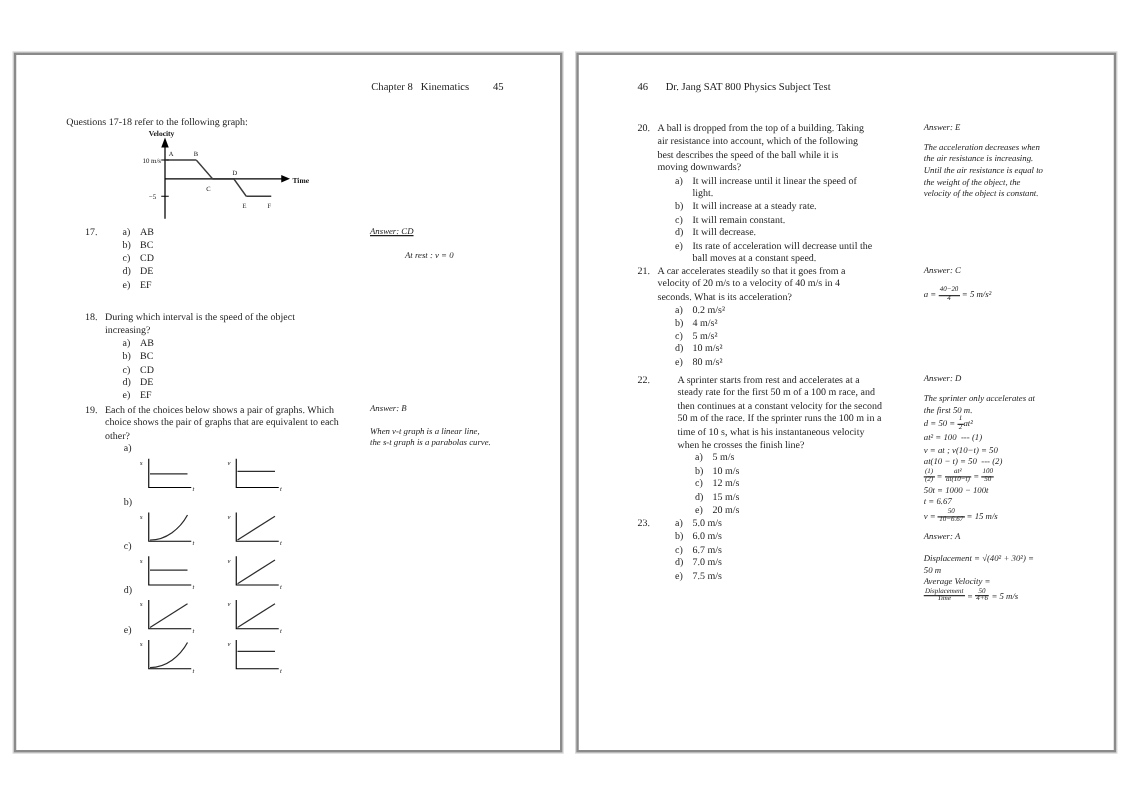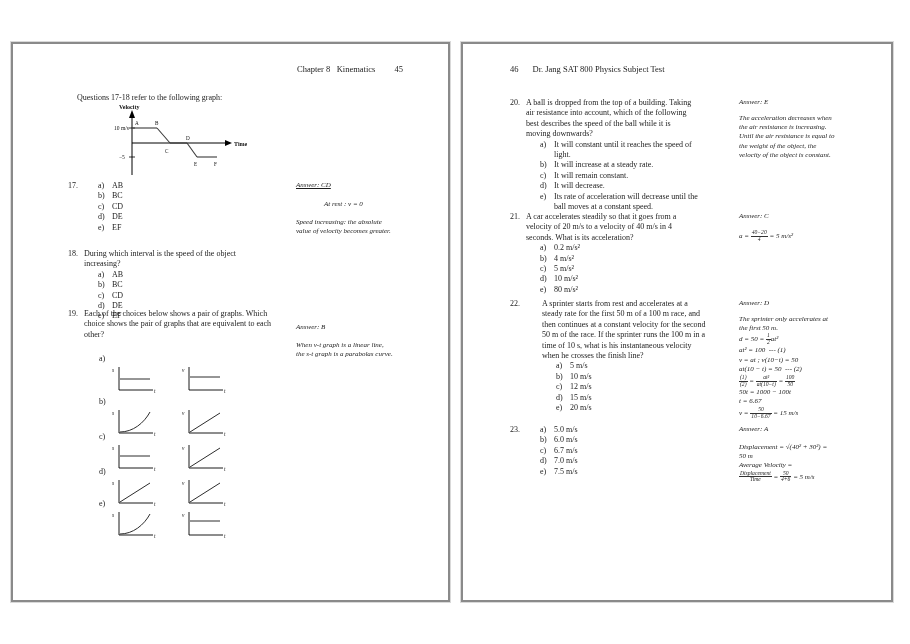--- a/index.html
+++ b/index.html
@@ -15,7 +15,7 @@
   #lp-hdr{left:284px;top:20px;gap:19px;}
   #rp-hdr{left:47px;top:20px;gap:14px;}
 
-  .intro{position:absolute;left:64px;top:49px;font-size:8px;}
+  .intro{position:absolute;left:40px;top:49px;font-size:8px;}
 
   .q{position:absolute;display:flex;font-size:8px;line-height:10.4px;}
   .qnum{width:16px;flex:none;}

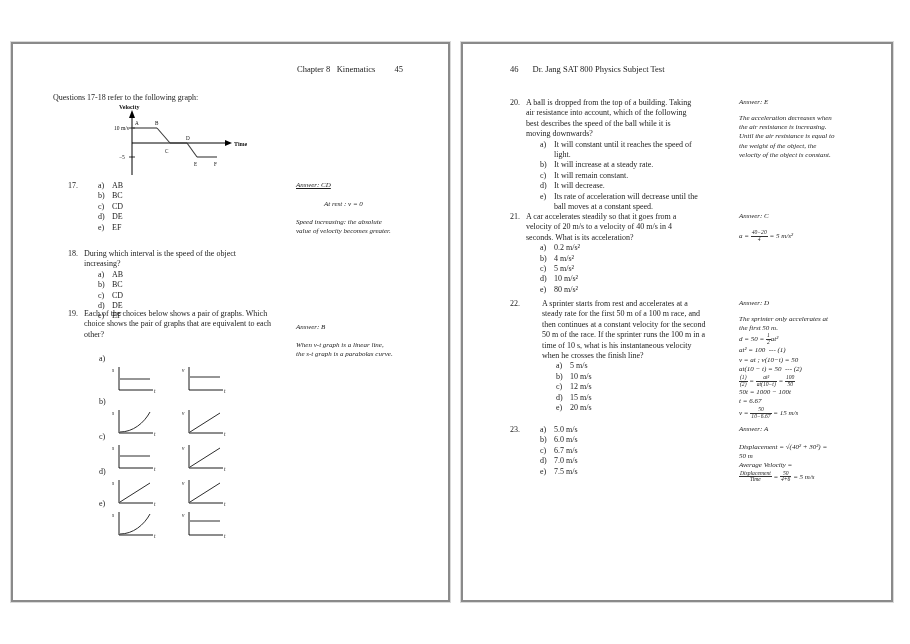--- a/index.html
+++ b/index.html
@@ -270,7 +270,7 @@
       <div class="opts">
         <div class="opt">
             <span class="olab">a)</span>
-            <span class="otext">It will constant until it reaches the speed of
+            <span class="otext">It will increase until it linear the speed of
 light.</span>
           </div>
         <div class="opt">

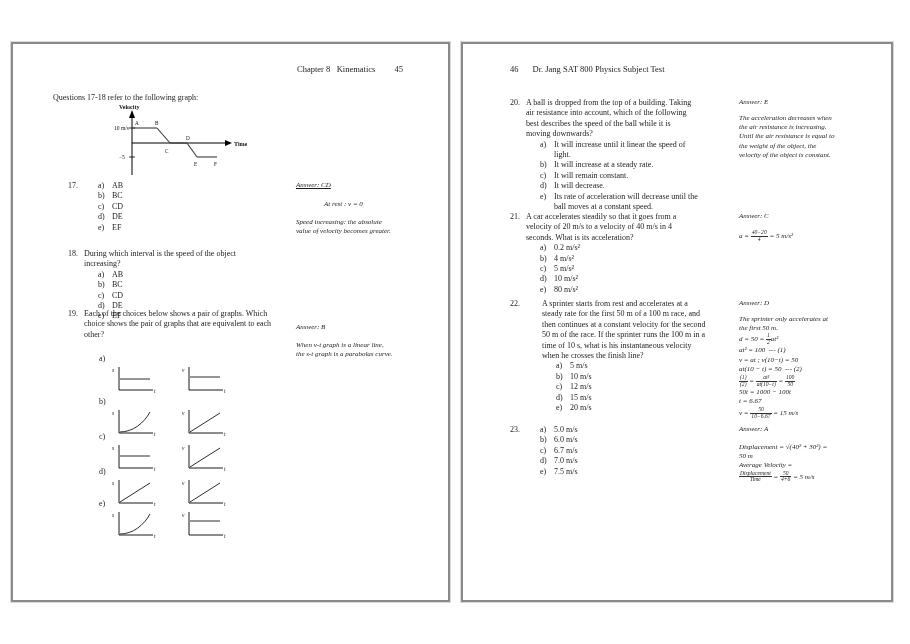--- a/index.html
+++ b/index.html
@@ -246,8 +246,6 @@
 
   <div class="mnote" style="left:283px;top:137px;text-decoration:underline;">Answer: CD</div>
   <div class="mnote" style="left:283px;top:156px;margin-left:28px;">At rest : v = 0</div>
-  <div class="mnote" style="left:283px;top:174px;">Speed increasing: the absolute
-value of velocity becomes greater.</div>
   <div class="mnote" style="left:283px;top:279px;">Answer: B</div>
   <div class="mnote" style="left:283px;top:297px;">When v-t graph is a linear line,
 the s-t graph is a parabolas curve.</div>

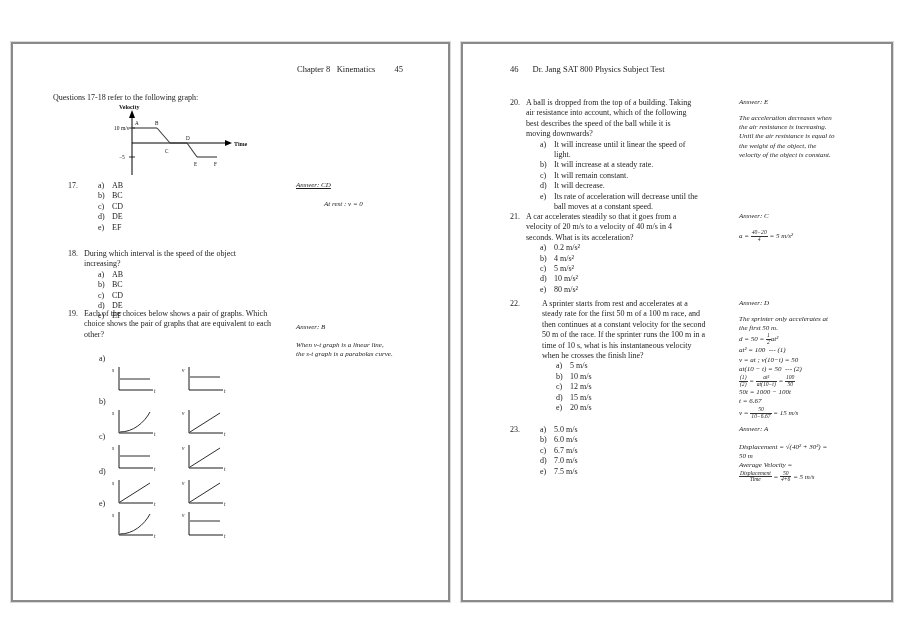--- a/index.html
+++ b/index.html
@@ -145,7 +145,7 @@
     </div>
   </div>
 
-  <div class="q" style="left:55px;top:265px;">
+  <div class="q" style="left:55px;top:279px;">
     <span class="qnum">19.</span>
     <div class="qbody">
       <div class="qtext">Each of the choices below shows a pair of graphs. Which

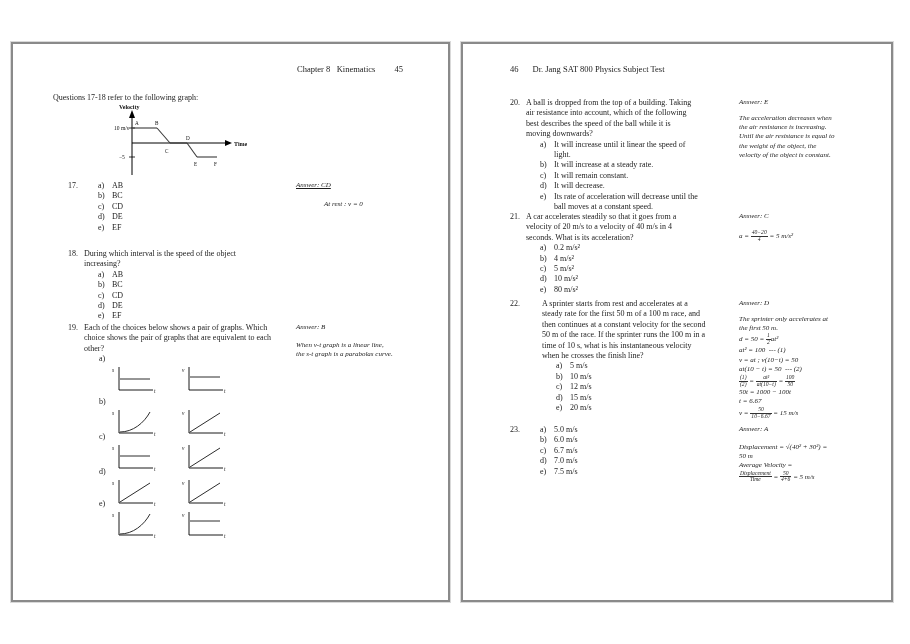--- a/index.html
+++ b/index.html
@@ -357,7 +357,7 @@
     </div>
   </div>
 
-  <div class="q" style="left:47px;top:381px;justify-content:space-between;">
+  <div class="q" style="left:47px;top:370px;justify-content:space-between;">
     <span class="qnum">23.</span>
     <div class="qbody">
       <div class="opts">

